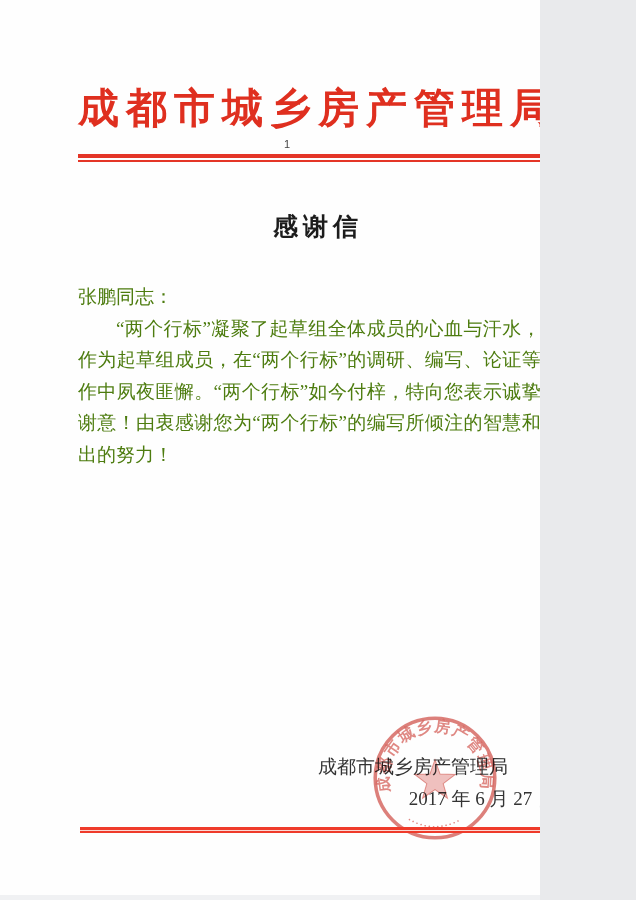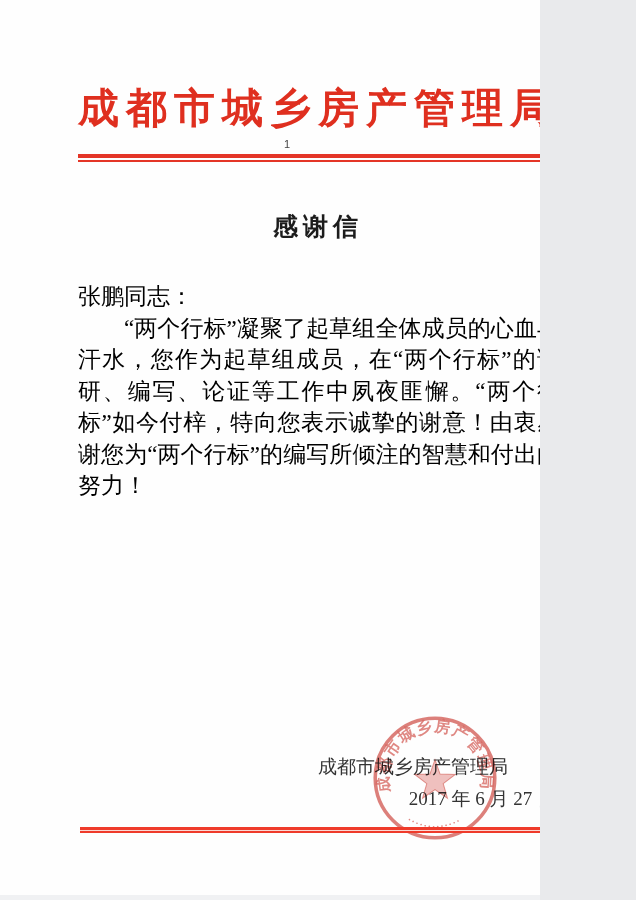--- a/index.html
+++ b/index.html
@@ -64,9 +64,9 @@
     position: absolute;
     top: 281px; left: 78px;
     width: 482px;
-    font-size: 23px;
+    font-size: 19px;
     line-height: 31.5px;
-    color: #000000;
+    color: #4d7c0f;
     text-align: justify;
   }
   .letter-body .salutation { margin: 0; }

